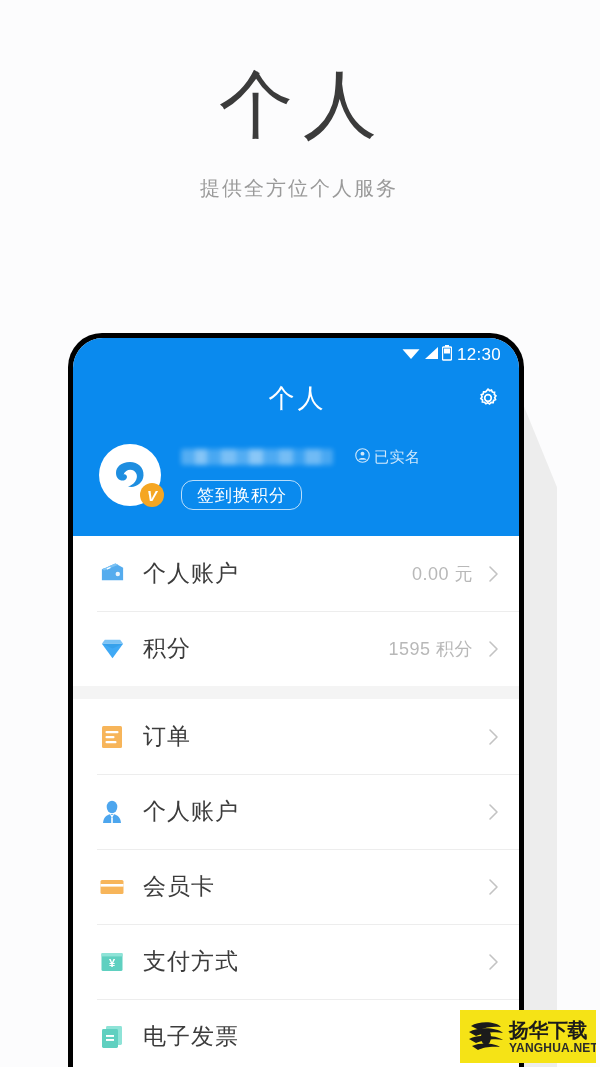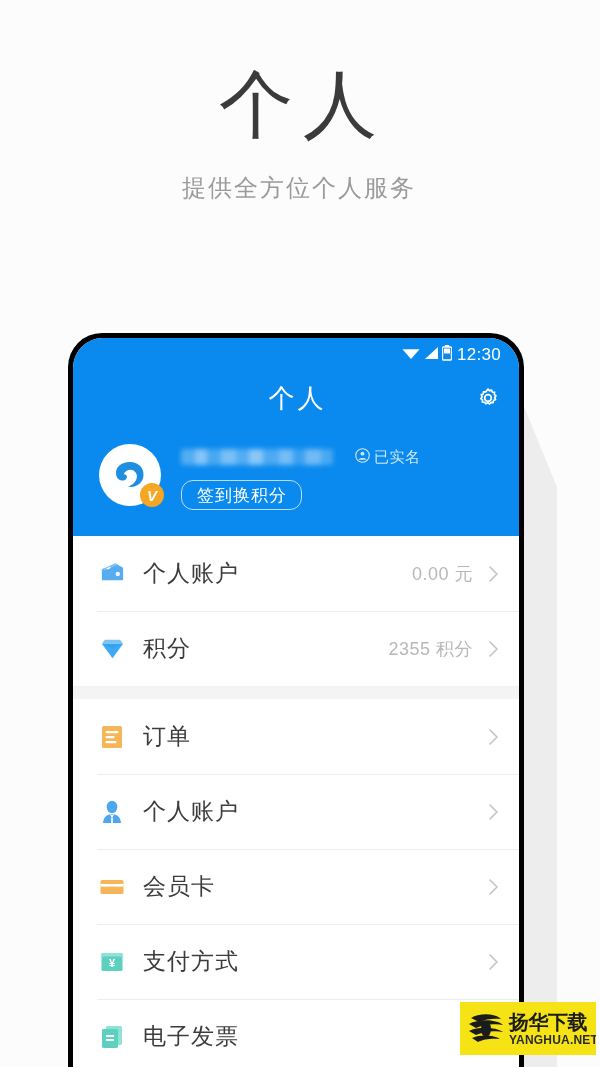--- a/index.html
+++ b/index.html
@@ -33,7 +33,7 @@
   }
   .promo-sub {
     margin-top: 22px;
-    font-size: 24px;
+    font-size: 20px;
     line-height: 36px;
     color: #9a9a9a;
     letter-spacing: 2px;

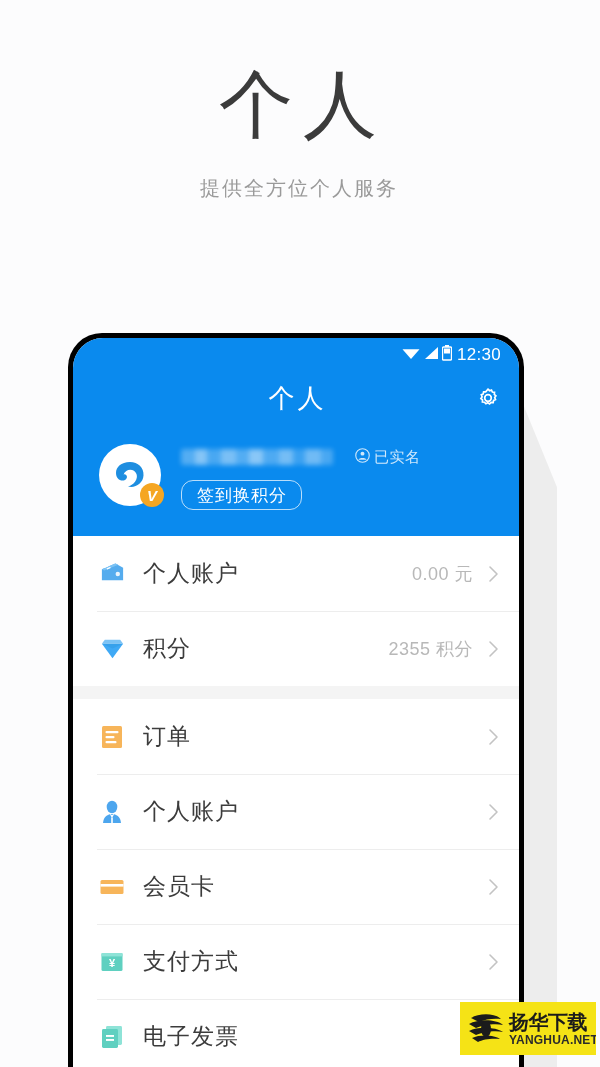--- a/index.html
+++ b/index.html
@@ -368,7 +368,7 @@
             </svg>
           </span>
           <span class="row-label">积分</span>
-          <span class="row-value">2355 积分</span>
+          <span class="row-value">1595 积分</span>
           <span class="chevron">
             <svg width="11" height="18" viewBox="0 0 11 18" fill="none" stroke="#c3c3c3" stroke-width="1.6" stroke-linecap="round" stroke-linejoin="round">
                 <path d="M2 2 L9 9 L2 16"></path>

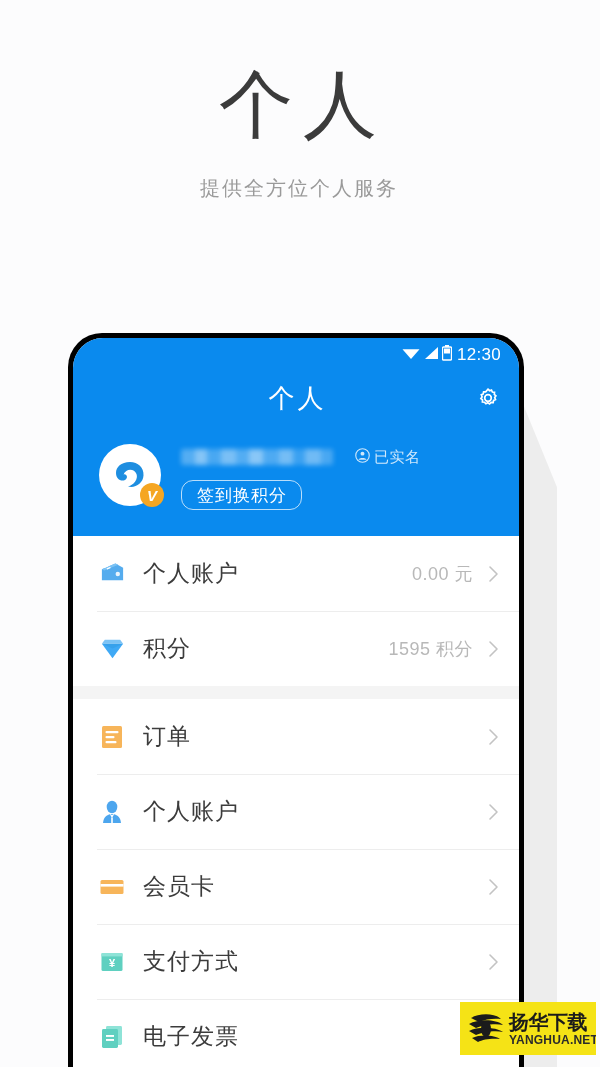--- a/index.html
+++ b/index.html
@@ -238,7 +238,7 @@
   
   .watermark {
     position: absolute;
-    right: 0; bottom: 12px;
+    right: 0; bottom: 4px;
     width: 136px; height: 53px;
     background: #f5e316;
     display: flex;

